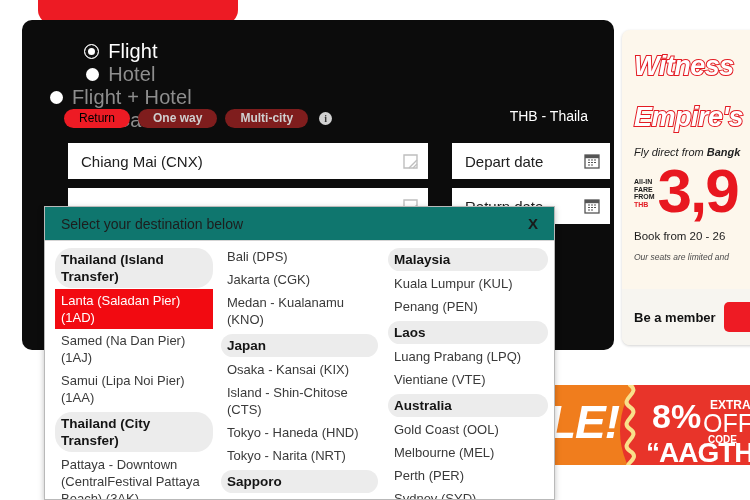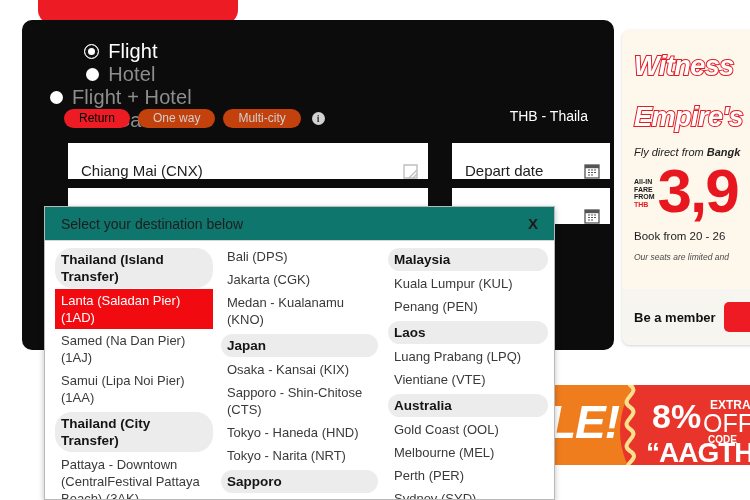--- a/index.html
+++ b/index.html
@@ -97,11 +97,12 @@
     border-radius: 10px;
     font-size: 12px;
     color: #cfcfcf;
-    background: #c2410c;
+    background: #7f1d1d;
     margin-right: 8px;
     text-align: center;
     cursor: pointer;
     white-space: nowrap;
+    font-weight: bold;
   }
   .pill.active {
     background: #ed1b24;

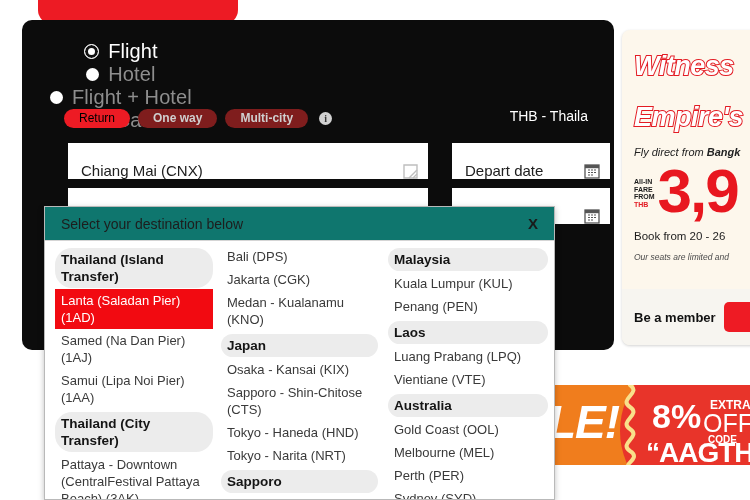--- a/index.html
+++ b/index.html
@@ -140,7 +140,7 @@
     background: #ffffff;
     border: none;
     display: flex;
-    align-items: flex-end;
+    align-items: center;
     padding: 0 10px 0 13px;
     box-sizing: border-box;
     cursor: text;

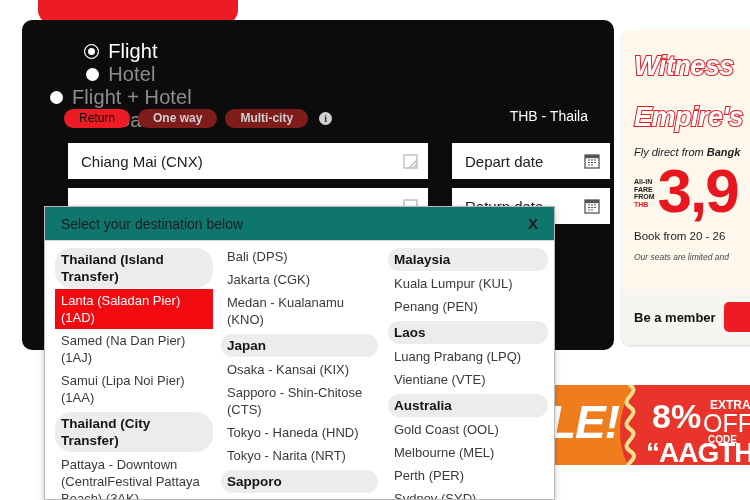--- a/index.html
+++ b/index.html
@@ -633,7 +633,7 @@
         <div class="dd-item">Medan - Kualanamu (KNO)</div>
         <div class="grp-head">Japan</div>
         <div class="dd-item">Osaka - Kansai (KIX)</div>
-        <div class="dd-item">Sapporo - Shin-Chitose (CTS)</div>
+        <div class="dd-item">Island - Shin-Chitose (CTS)</div>
         <div class="dd-item">Tokyo - Haneda (HND)</div>
         <div class="dd-item">Tokyo - Narita (NRT)</div>
         <div class="grp-head">Sapporo</div>

